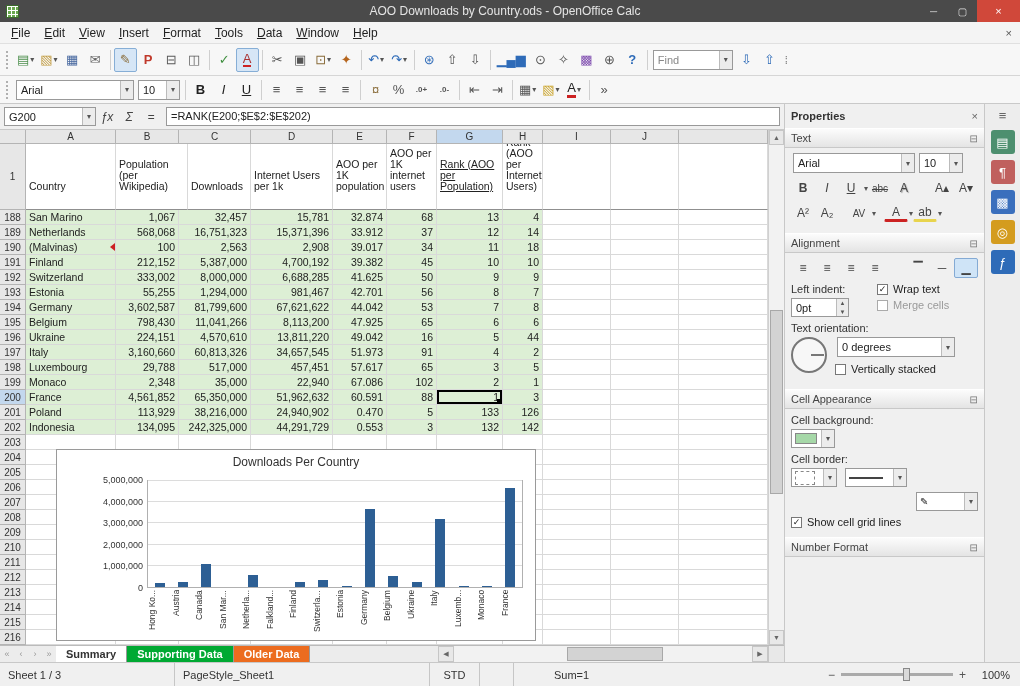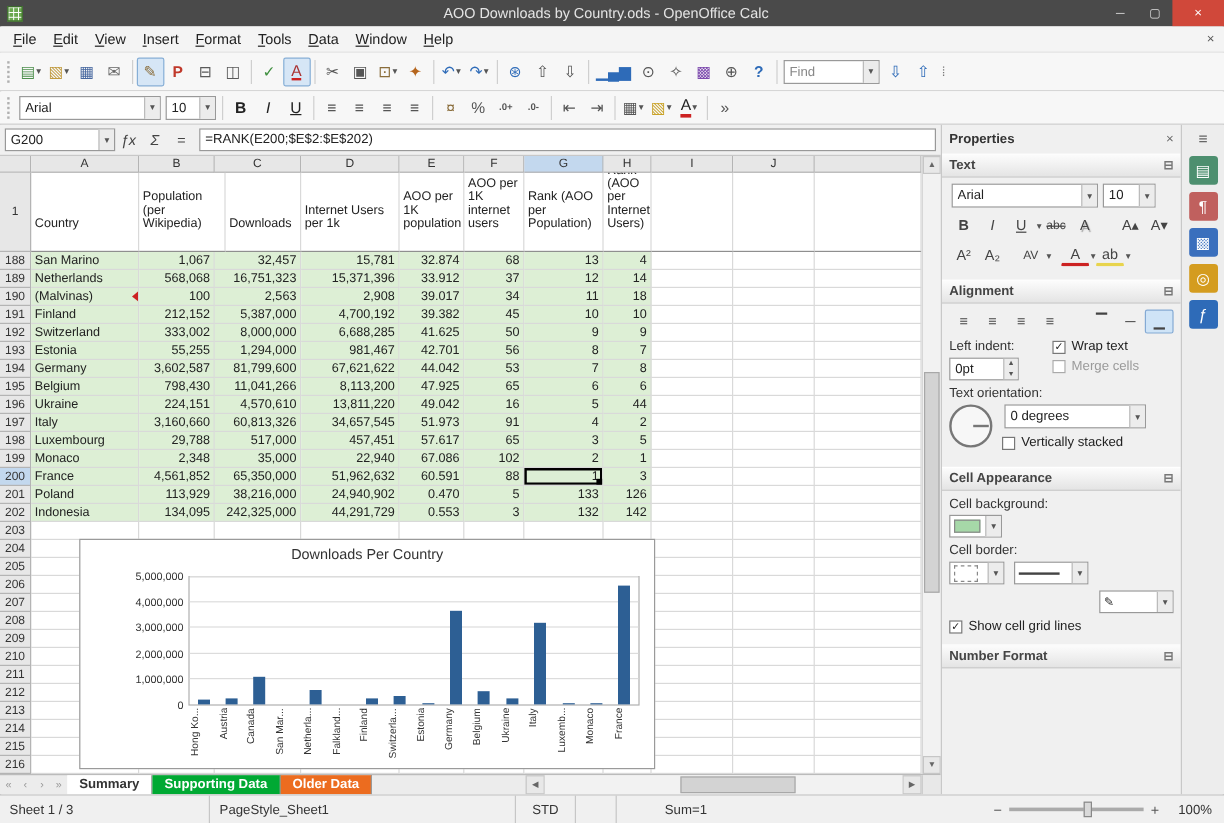--- a/index.html
+++ b/index.html
@@ -89,7 +89,7 @@
   .sb-title-row{height:24px;display:flex;align-items:center;padding:0 6px;}
   .sb-title{font-weight:bold;color:#333;flex:1;}
   .sb-x{color:#666;font-size:11px;}
-  .sb-sec{height:20px;display:flex;align-items:center;background:linear-gradient(#fcfcfc,#e4e4e4);border-top:1px solid #fff;border-bottom:1px solid #c8c8c8;padding:0 6px;font-weight:bold;color:#444;}
+  .sb-sec{height:20px;display:flex;align-items:center;background:linear-gradient(#fcfcfc,#e4e4e4);border-top:1px solid #fff;border-bottom:1px solid #c8c8c8;padding:0 6px;font-weight:normal;color:#444;}
   .sb-sec .coll{margin-left:auto;color:#777;font-size:10px;}
   .sb-body{padding:5px 6px;}
   .srow{display:flex;align-items:center;margin-bottom:5px;}

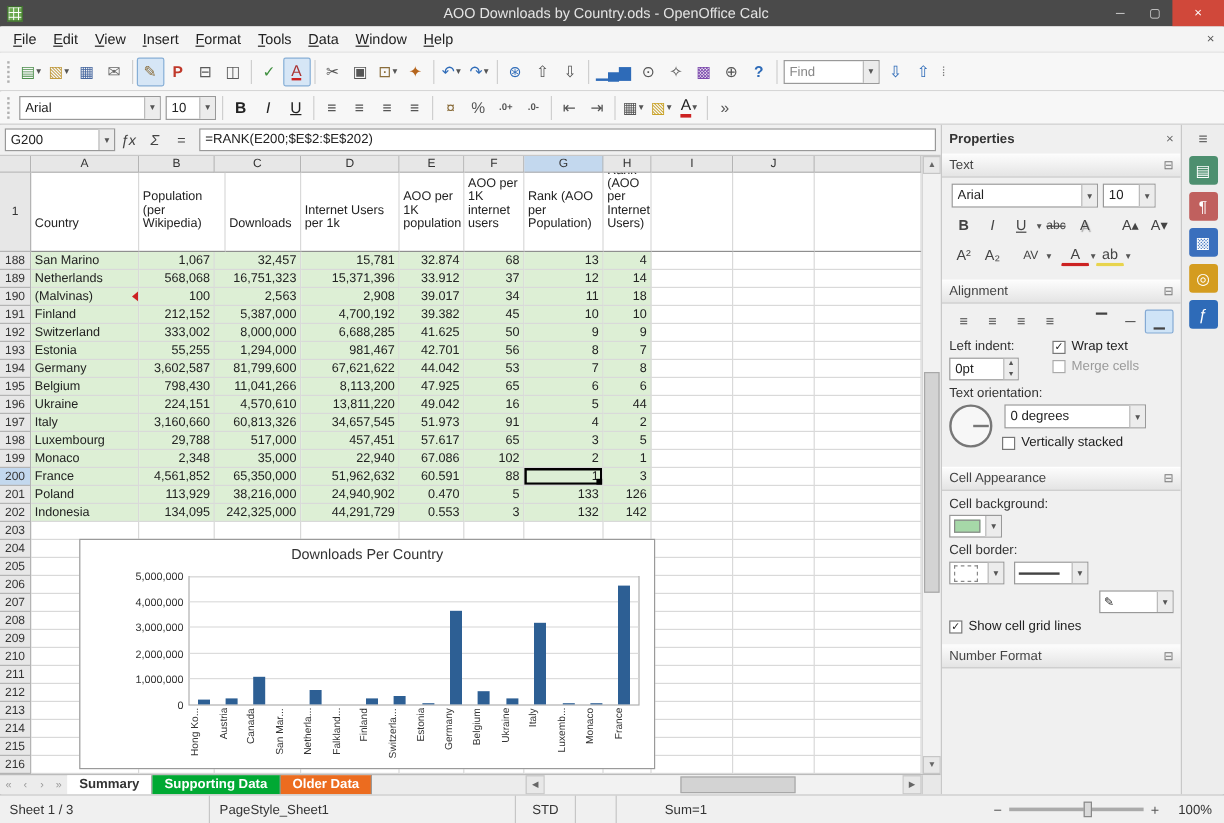--- a/index.html
+++ b/index.html
@@ -358,7 +358,7 @@
         <div class="cell hcell" style="width: 82px;">Internet Users per 1k</div>
         <div class="cell hcell" style="width: 54px;">AOO per 1K population</div>
         <div class="cell hcell" style="width: 50px;">AOO per 1K internet users</div>
-        <div class="cell hcell" style="width: 66px;">Rank (AOO per Population)</div>
+        <div class="cell hcell" style="width: 66px; text-decoration: underline;">Rank (AOO per Population)</div>
         <div class="cell hcell" style="width: 40px;">Rank (AOO per Internet Users)</div>
         <div class="cell hcell" style="width: 68px;"></div>
         <div class="cell hcell" style="width: 68px;"></div>

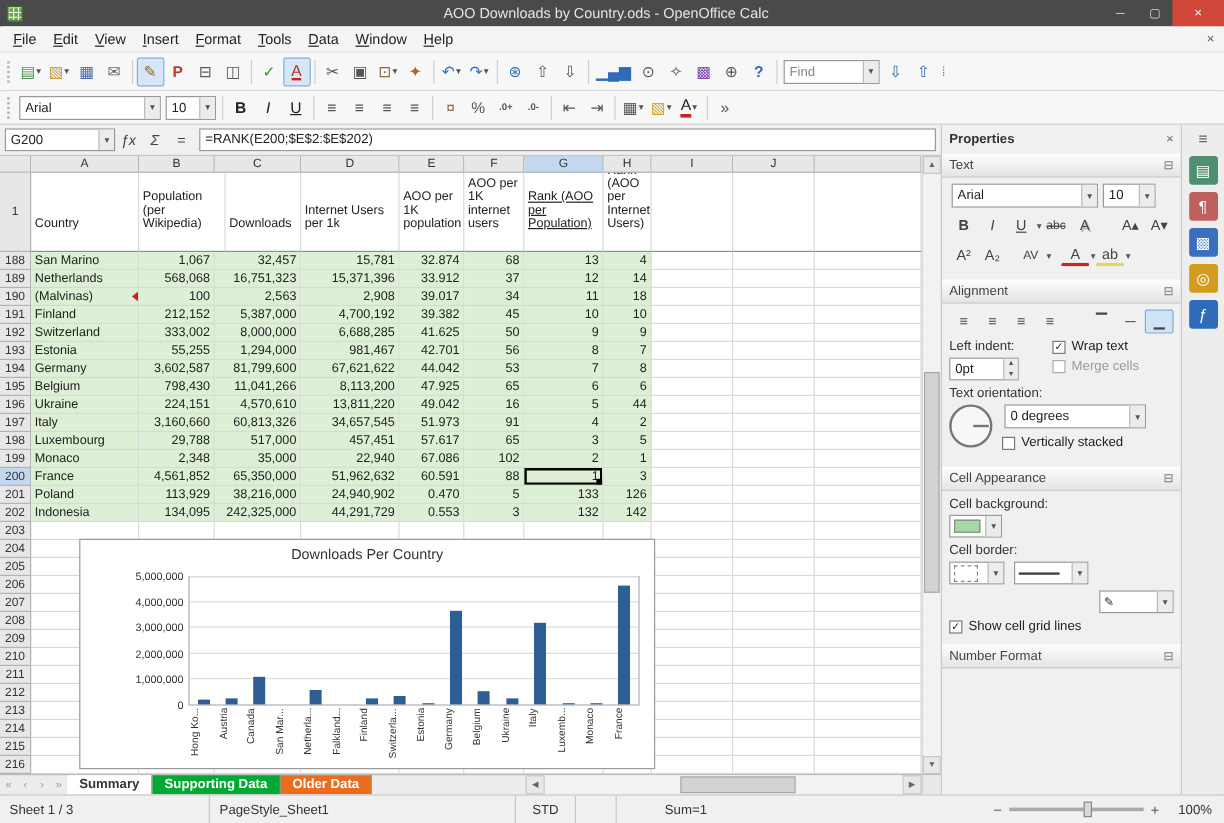--- a/index.html
+++ b/index.html
@@ -59,7 +59,7 @@
   .fillh{position:absolute;right:0;bottom:0;width:5px;height:5px;background:#000;}
   .cmark{position:absolute;right:0;top:3px;width:0;height:0;border-top:4px solid transparent;border-bottom:4px solid transparent;border-right:5px solid #c22;}
   
-  #chart{position:absolute;left:66px;top:319px;width:480px;height:192px;background:#fff;border:1px solid #9a9a9a;}
+  #chart{position:absolute;left:56px;top:319px;width:480px;height:192px;background:#fff;border:1px solid #9a9a9a;}
   #chart-title{position:absolute;top:5px;left:0;right:0;text-align:center;font-size:12px;color:#333;}
   #chart-plot{position:absolute;left:90px;top:30px;width:376px;height:108px;border:1px solid #b0b0b0;}
   .cgrid{position:absolute;left:0;right:0;height:1px;background:#dcdcdc;}

